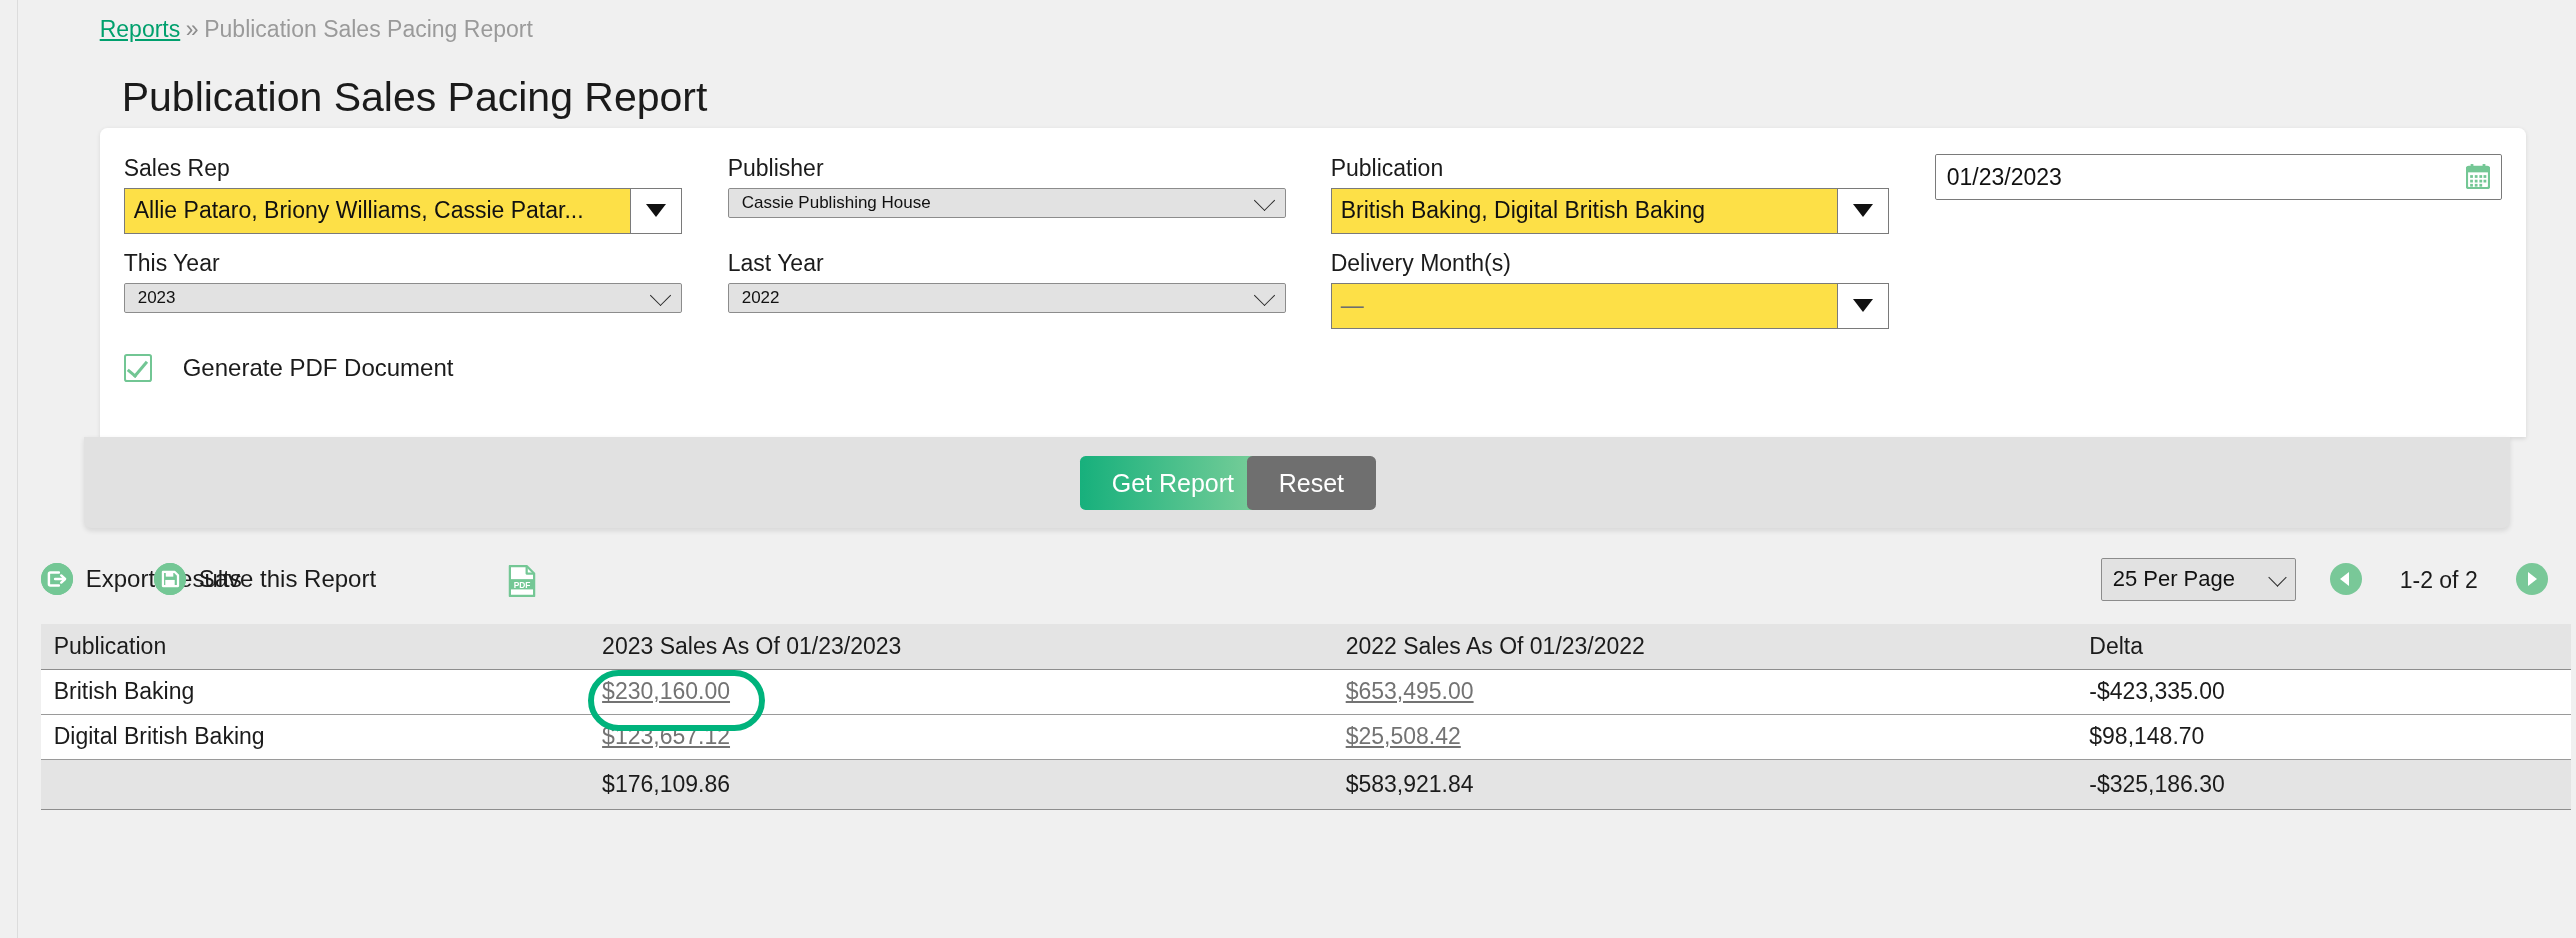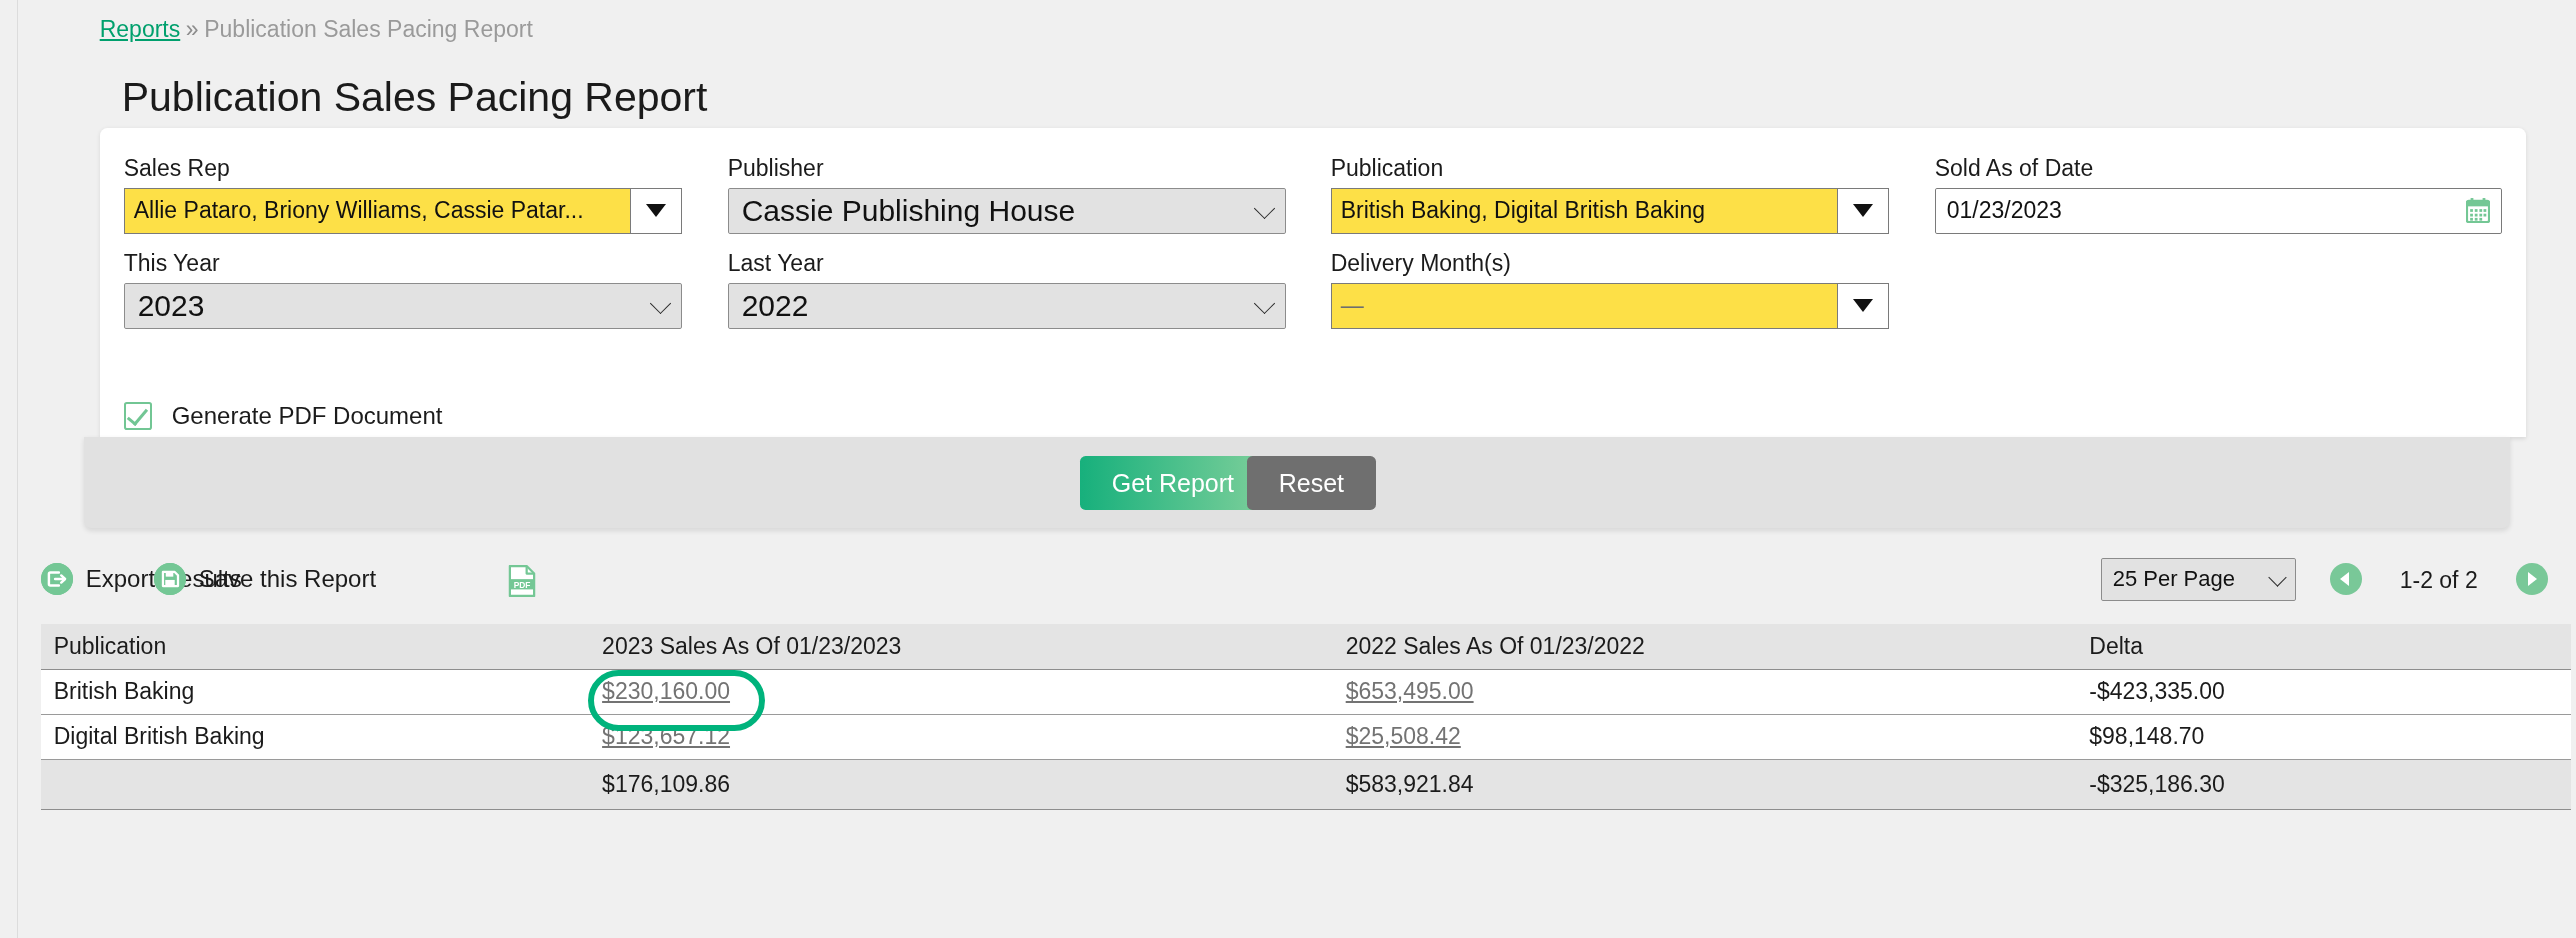--- a/index.html
+++ b/index.html
@@ -410,7 +410,6 @@
     </div>
 
     <div class="field" style="left:1835px; top:26px; width:567px;">
-      <div class="field-label">Sold As of Date</div>
       <div class="date-box">
         <span>01/23/2023</span>
         <svg class="cal-icon" viewBox="0 0 26 27">

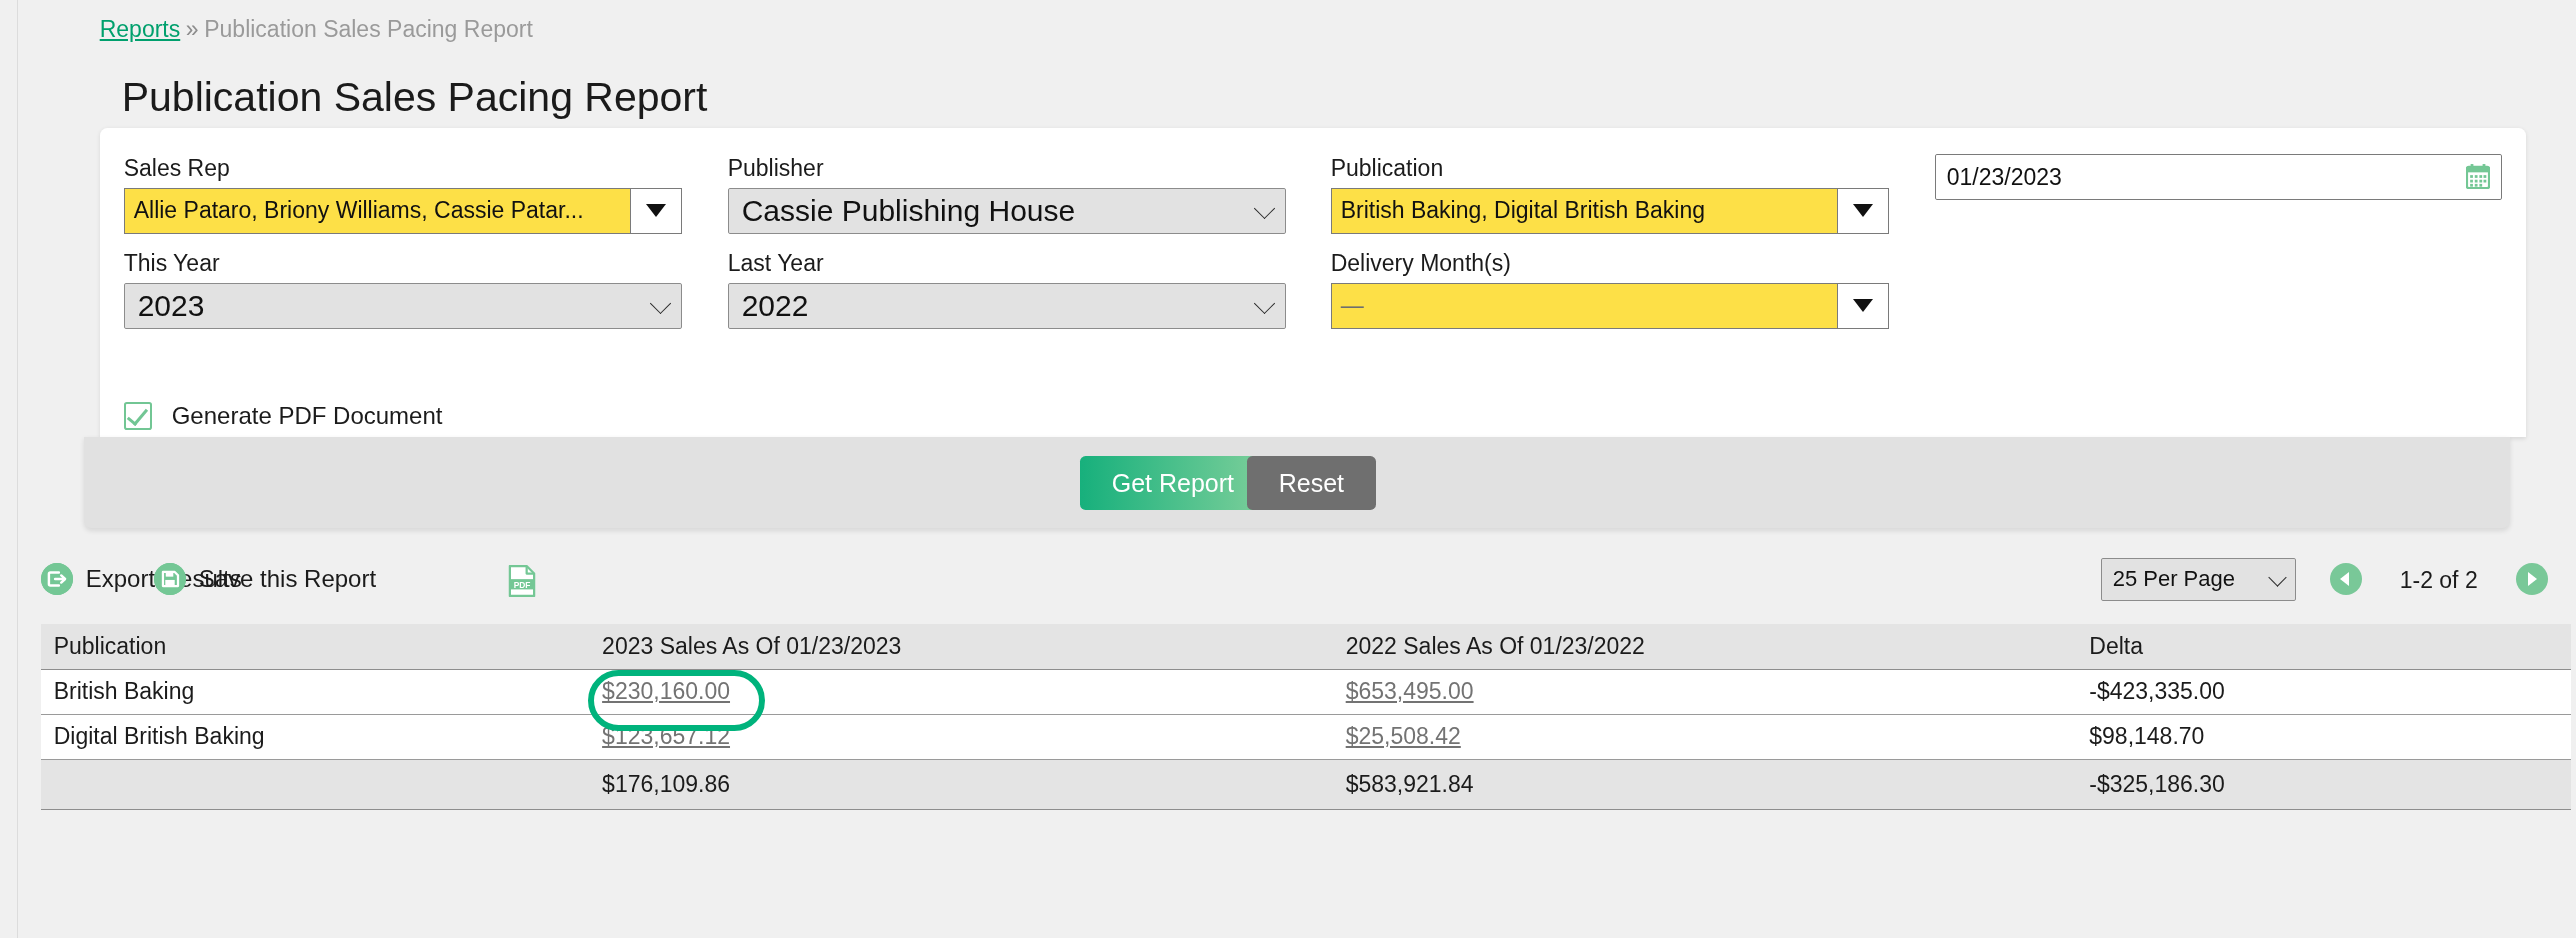--- a/index.html
+++ b/index.html
@@ -88,14 +88,14 @@
   
   .select-box {
     position: relative;
-    height: 46px;
+    height: 30px;
     background: #e2e2e2;
     border: 0.9px solid #8c8c8c;
     border-radius: 1.9px;
     display: flex;
     align-items: center;
     padding: 0 43px 0 13px;
-    font-size: 30px;
+    font-size: 17px;
     color: #111111;
     white-space: nowrap;
     overflow: hidden;

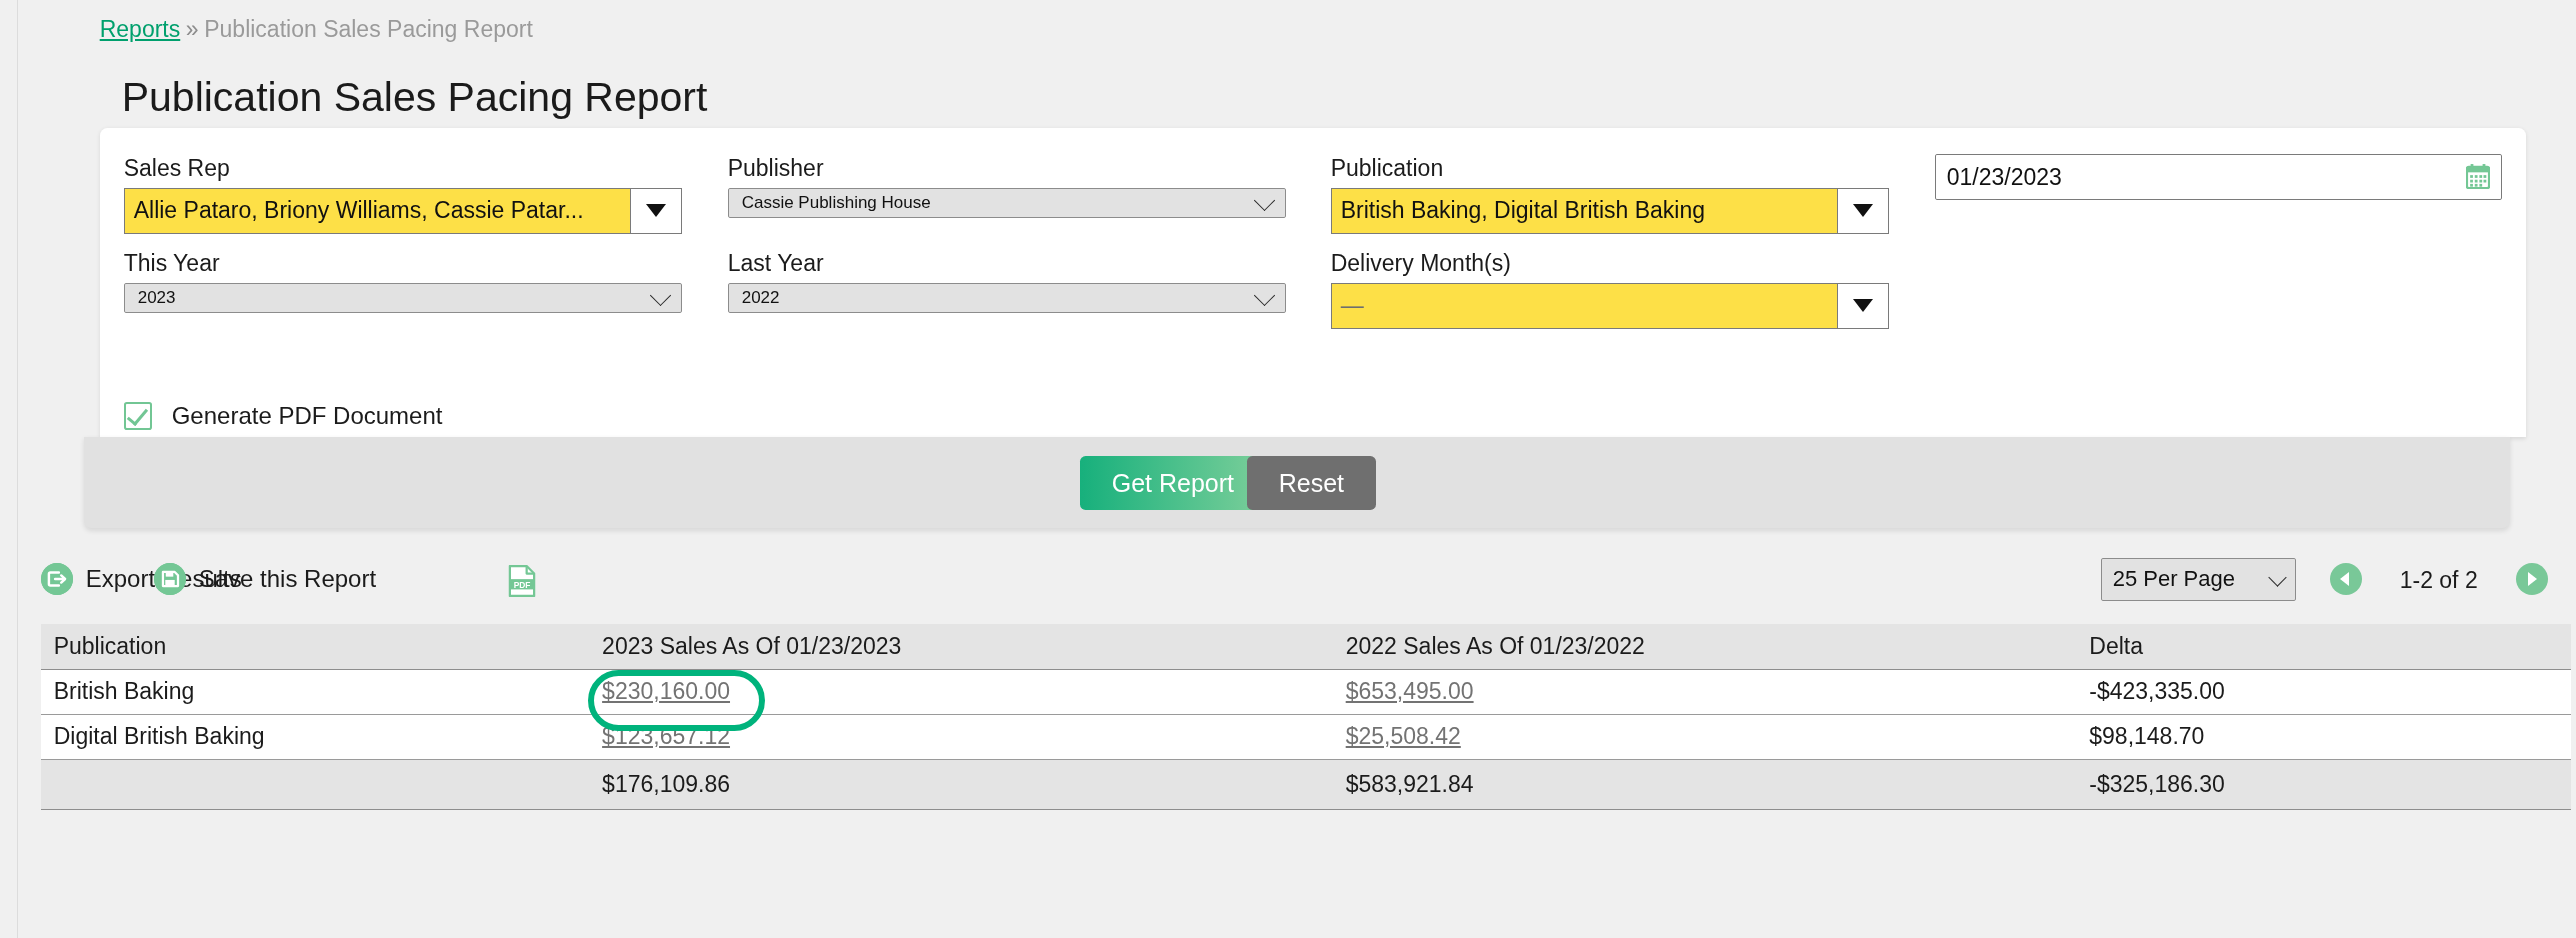--- a/index.html
+++ b/index.html
@@ -180,8 +180,7 @@
     top: 226px;
     display: flex;
     align-items: center;
-    gap: 20px;
-    margin-top: 48px;
+    gap: 31px;
   }
   .chk {
     width: 28px;

